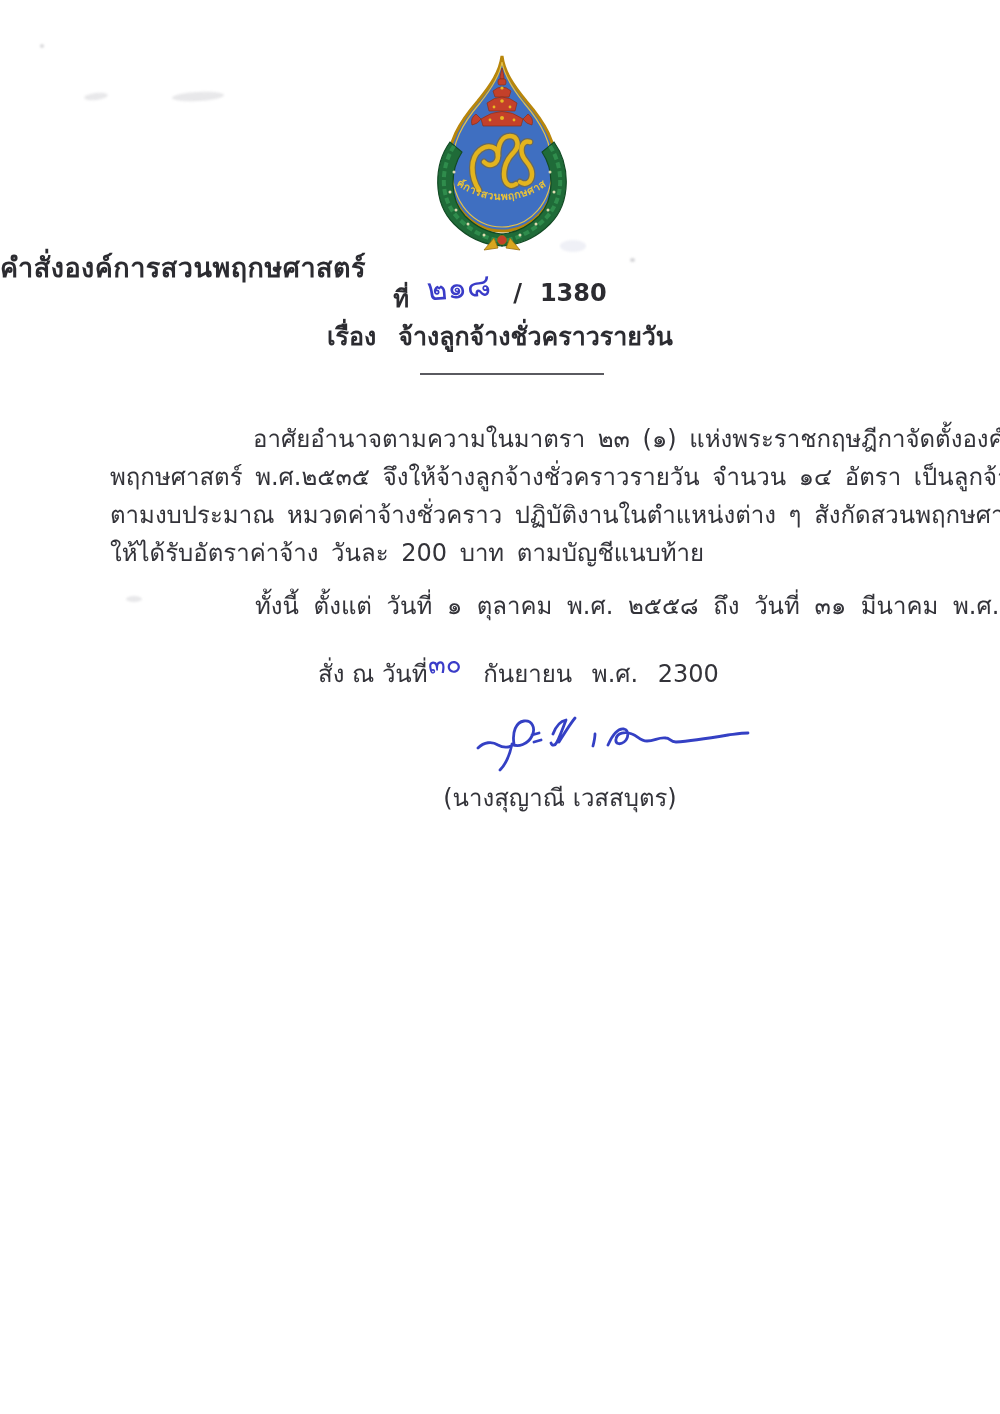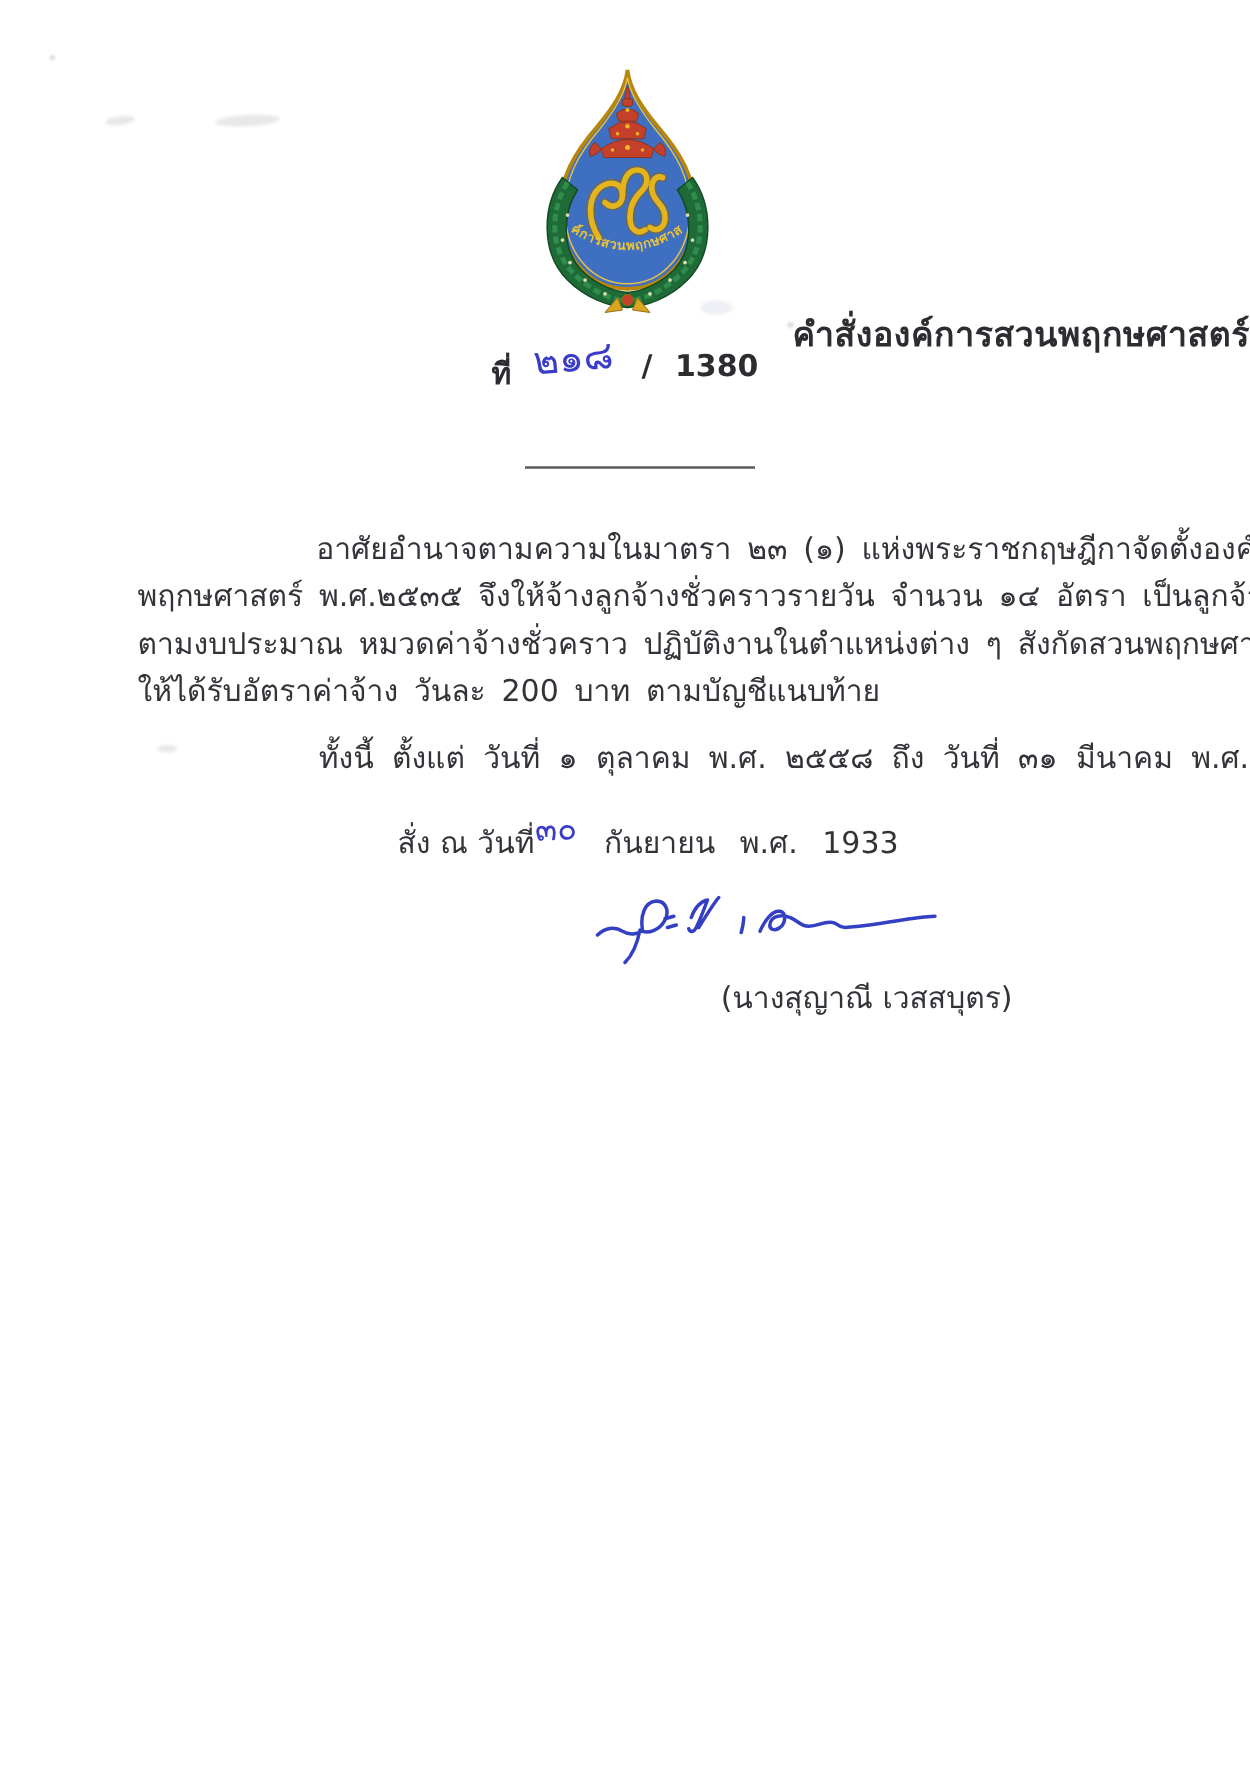--- a/index.html
+++ b/index.html
@@ -13,7 +13,7 @@
   .emblem{position:absolute;left:424px;top:52px;width:156px;height:200px;}
   
   .doc-title{
-    position:absolute;left:0;top:246px;width:1000px;text-align:right;
+    position:absolute;left:0;top:246px;width:1000px;text-align:left;
     font-size:27px;font-weight:600;letter-spacing:.5px;word-spacing:3px;color:#2c2c31;
   }
   .order-no{

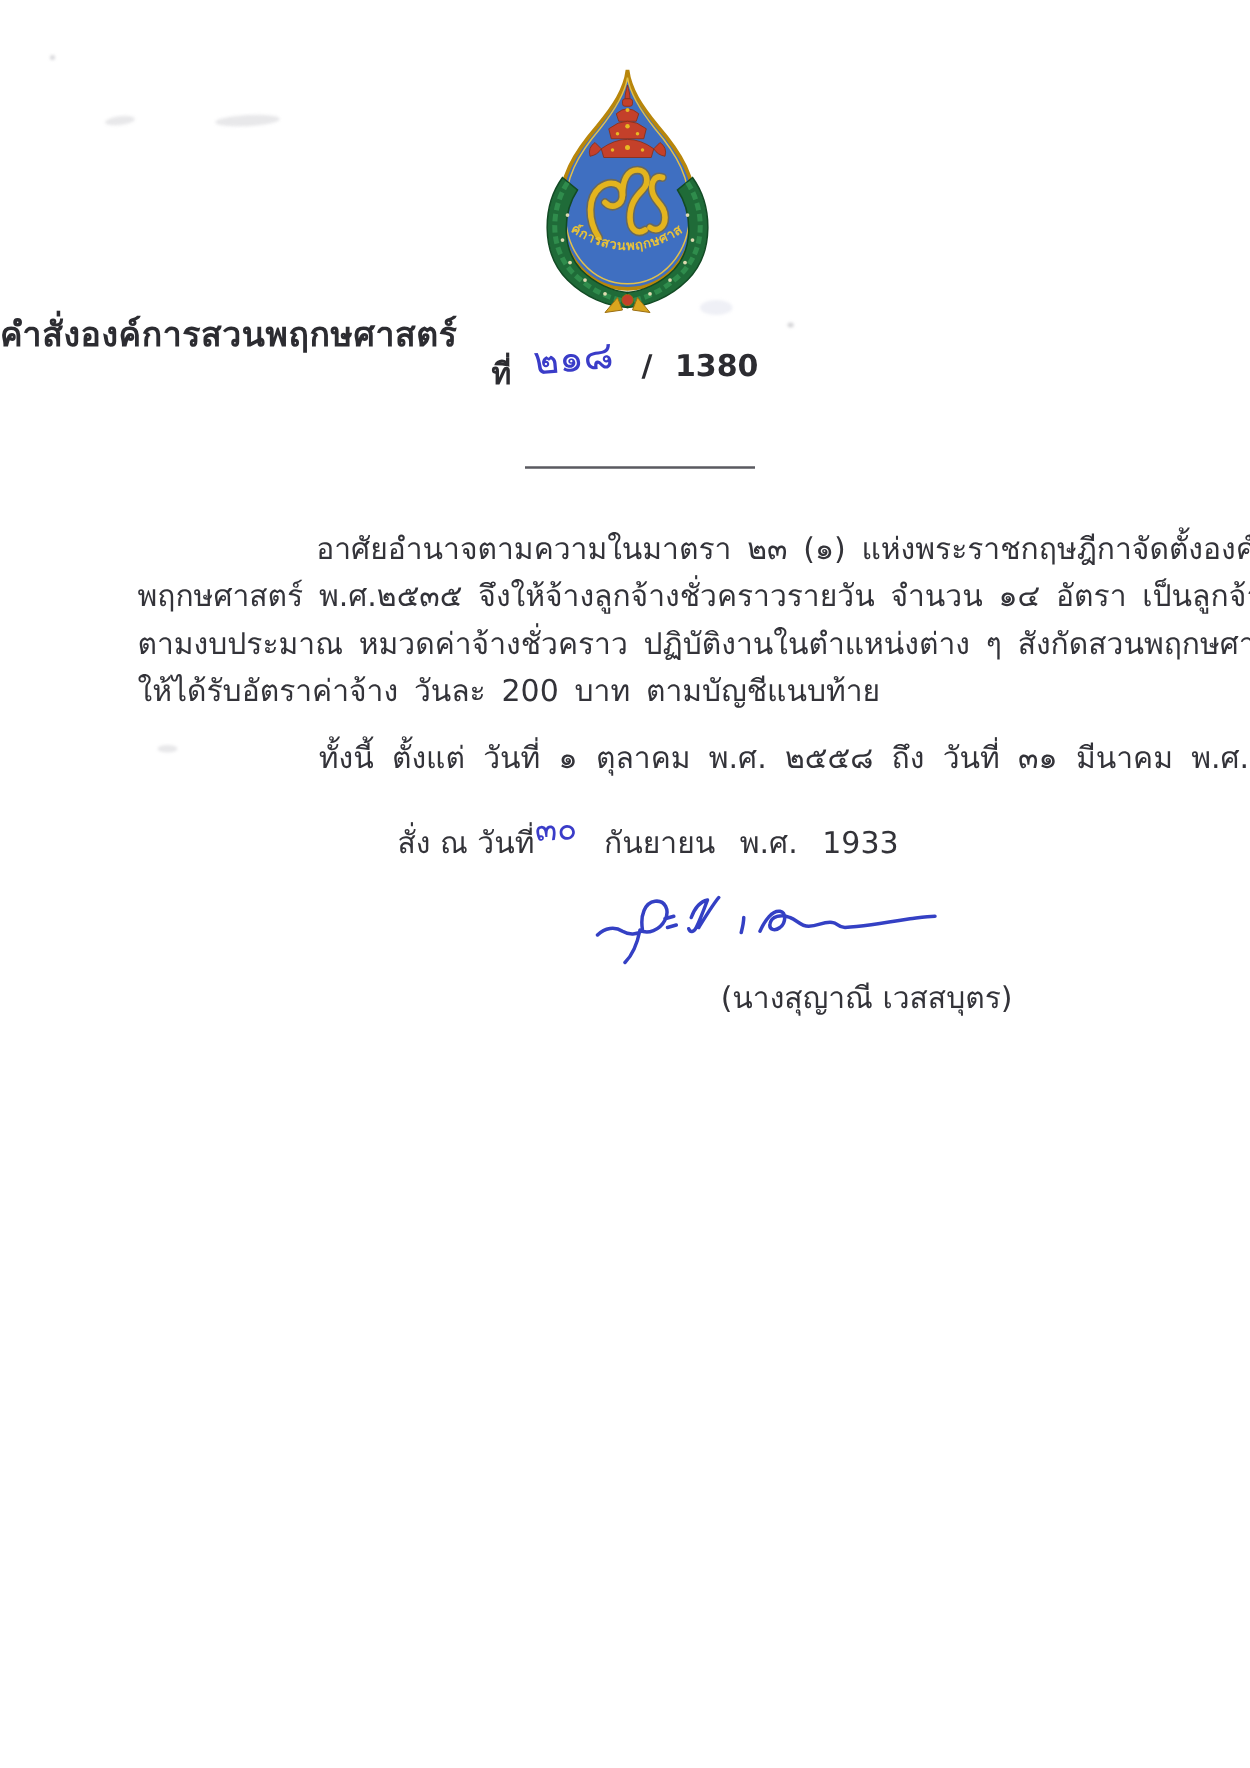--- a/index.html
+++ b/index.html
@@ -165,6 +165,10 @@
     <span>1380</span>
   </div>
 
+  <div class="subject-row">
+    <span>เรื่อง</span>
+    <span>จ้างลูกจ้างชั่วคราวรายวัน</span>
+  </div>
 
   <div class="divider"></div>
 

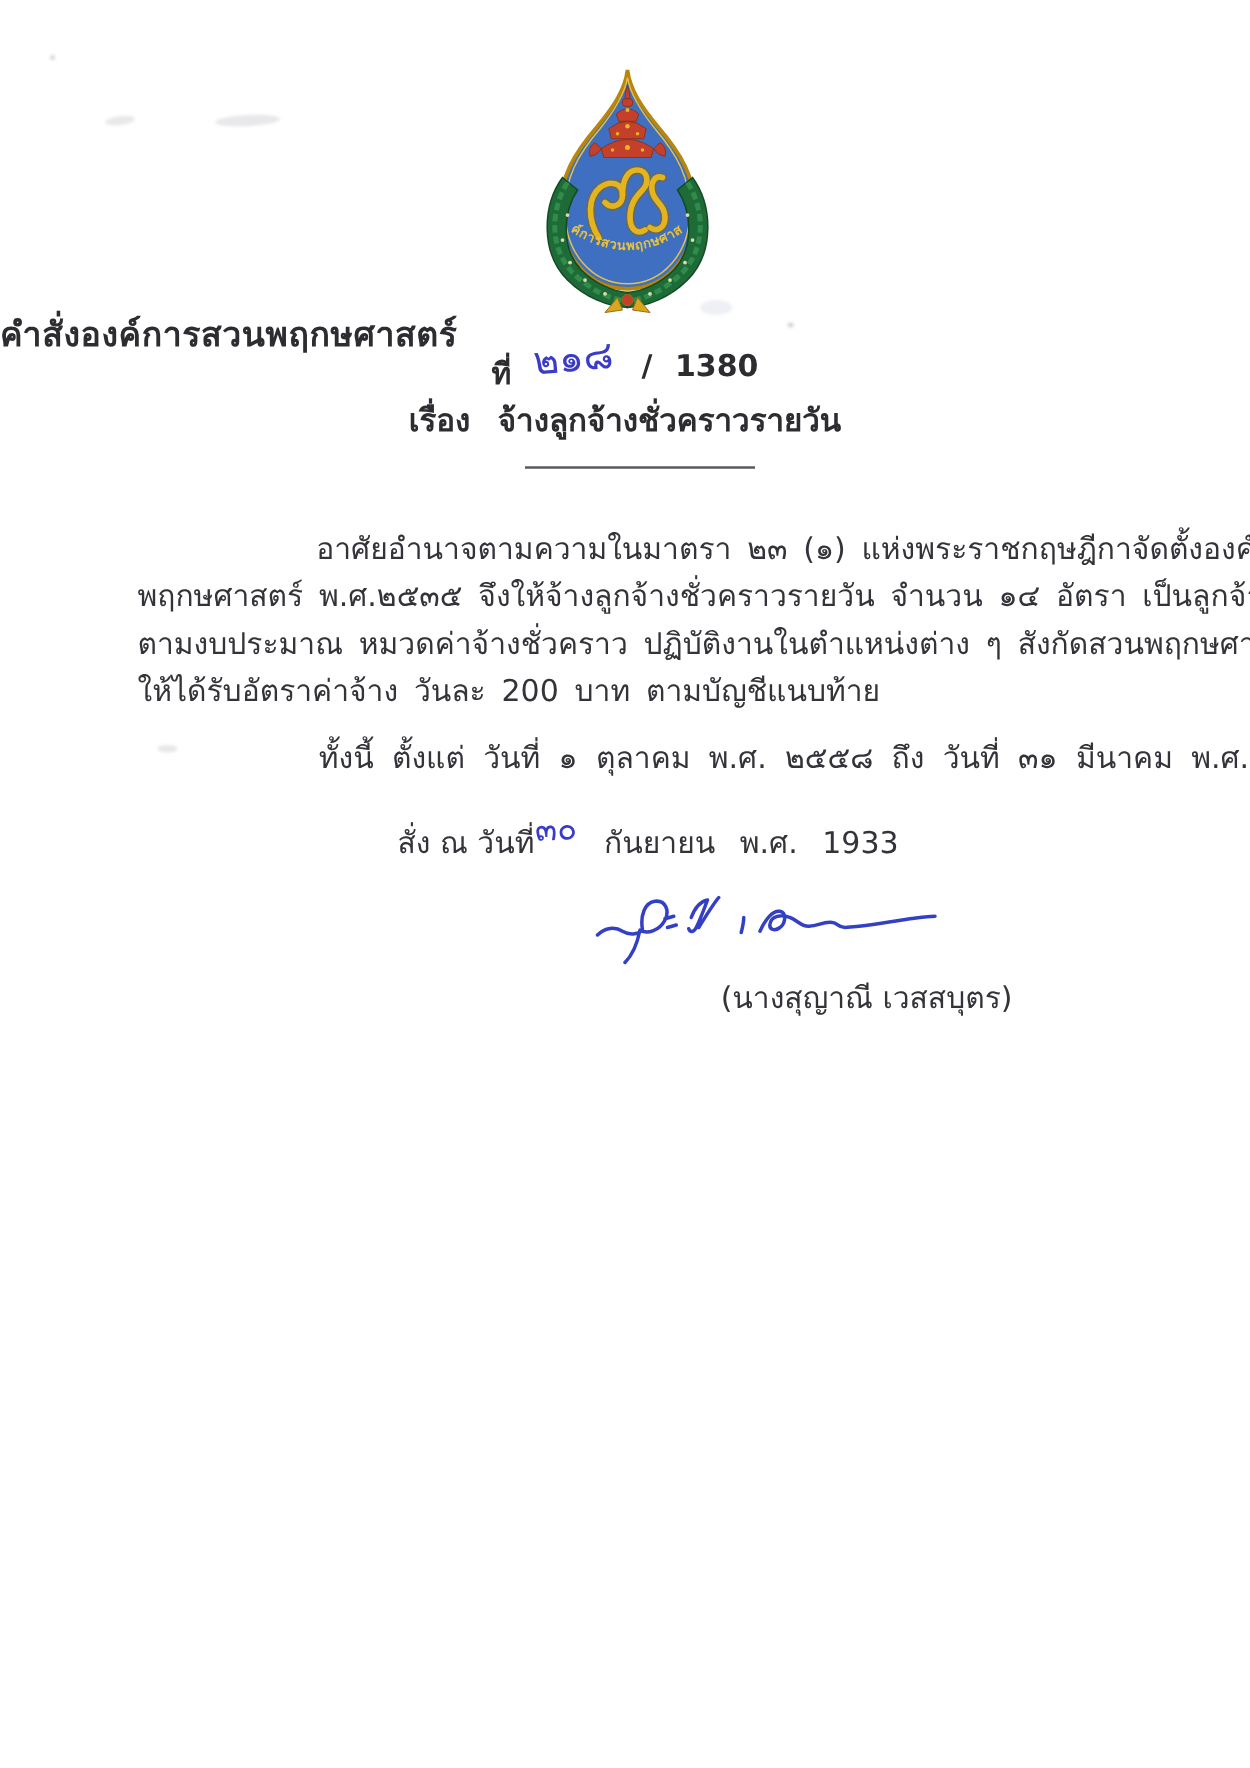--- a/index.html
+++ b/index.html
@@ -184,7 +184,7 @@
   <div class="issued-row">
     <span>สั่ง ณ วันที่</span>
     <span class="hand">๓๐</span>
-    <span class="issued-rest">กันยายน พ.ศ. 1933</span>
+    <span class="issued-rest">กันยายน พ.ศ. 2300</span>
   </div>
 
   <svg class="signature" viewBox="0 0 320 75">

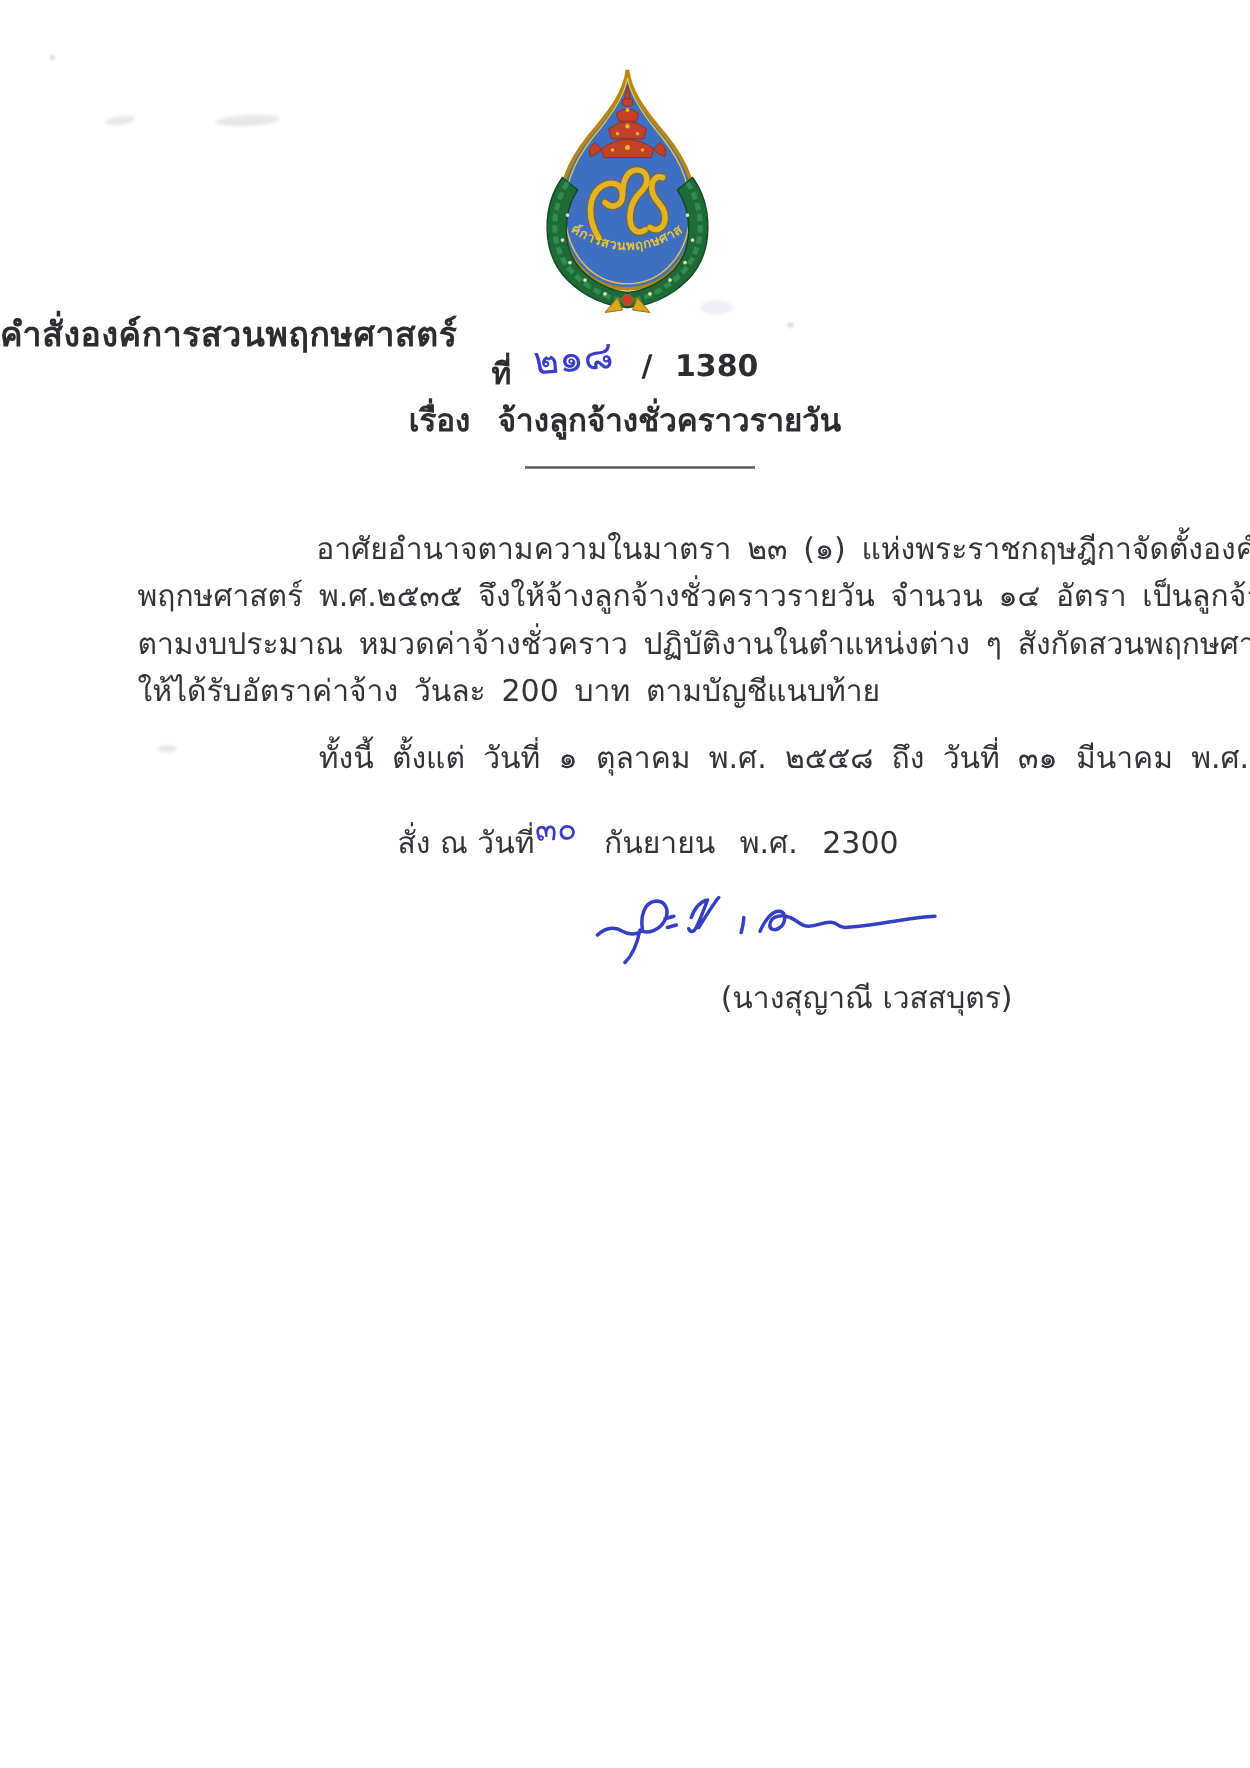--- a/index.html
+++ b/index.html
@@ -57,7 +57,7 @@
   
   .signature{position:absolute;left:440px;top:708px;width:320px;height:75px;}
   .signer{
-    position:absolute;left:310px;top:782px;width:500px;text-align:right;
+    position:absolute;left:310px;top:782px;width:500px;text-align:center;
     font-size:24px;line-height:32px;color:#333339;
   }
   .signer .pos{margin-top:0px;word-spacing:2px;}

